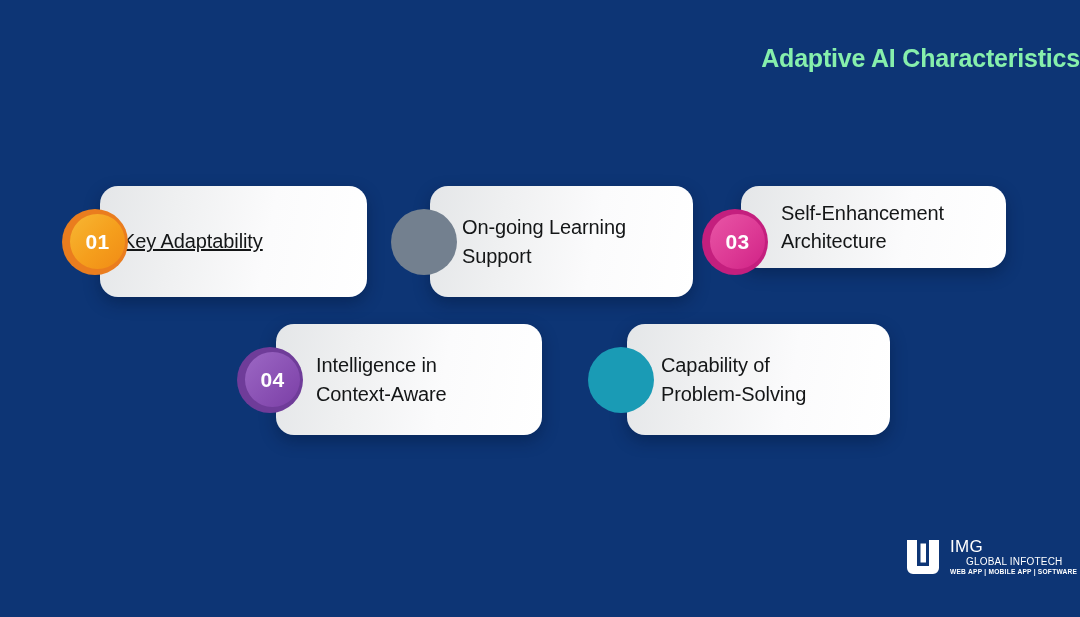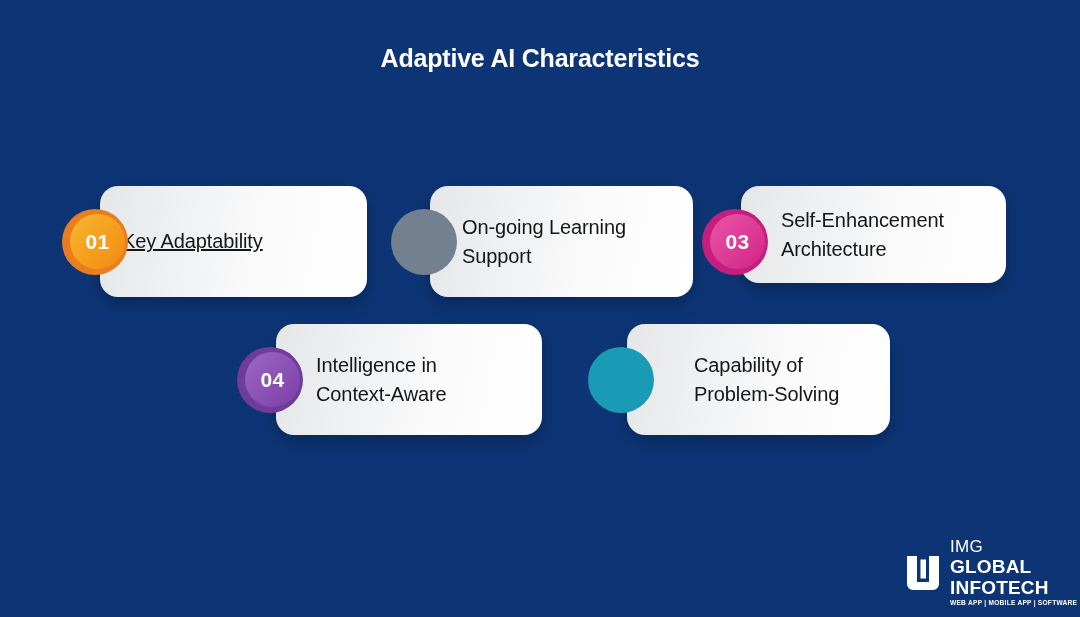--- a/index.html
+++ b/index.html
@@ -28,8 +28,8 @@
     top: 44px;
     left: 0;
     width: 1080px;
-    text-align: center;
-    color: #ffffff;
+    text-align: right;
+    color: #86efac;
     font-size: 25px;
     font-weight: bold;
     letter-spacing: -0.2px;

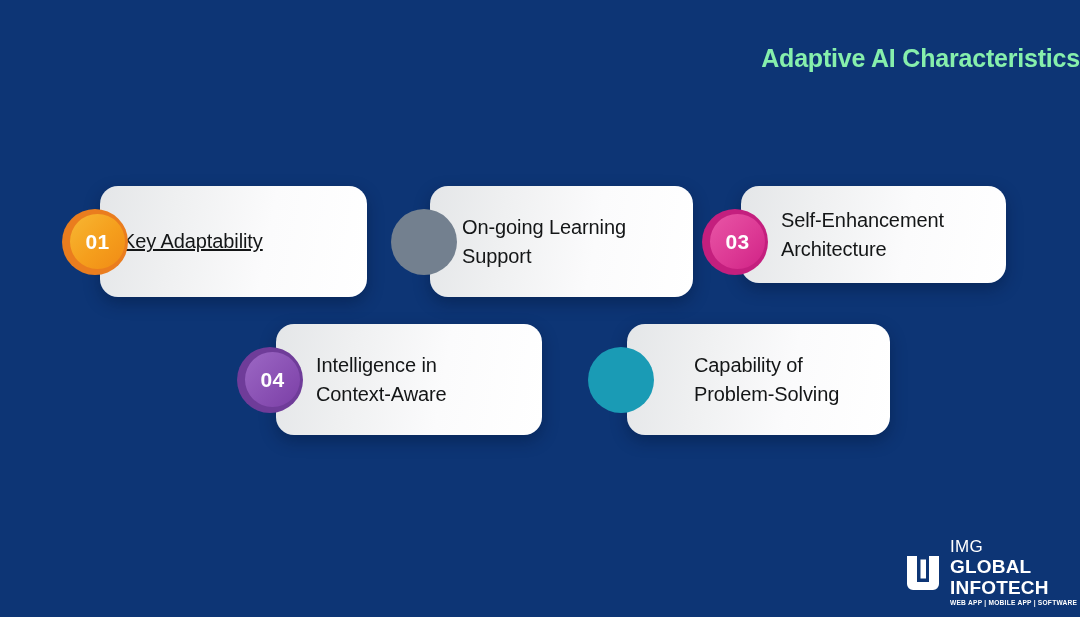--- a/index.html
+++ b/index.html
@@ -147,7 +147,7 @@
   </div>
   <div class="badge-outer" style="left:391px; top:209px; width:66px; height:66px; background:#73808f;"></div>
 
-  <div class="card" style="left:741px; top:186px; width:265px; height:97px;">
+  <div class="card" style="left:741px; top:186px; width:265px; height:82px;">
     <span class="card-label" style="margin-left:40px;">Self-Enhancement
 Architecture</span>
   </div>

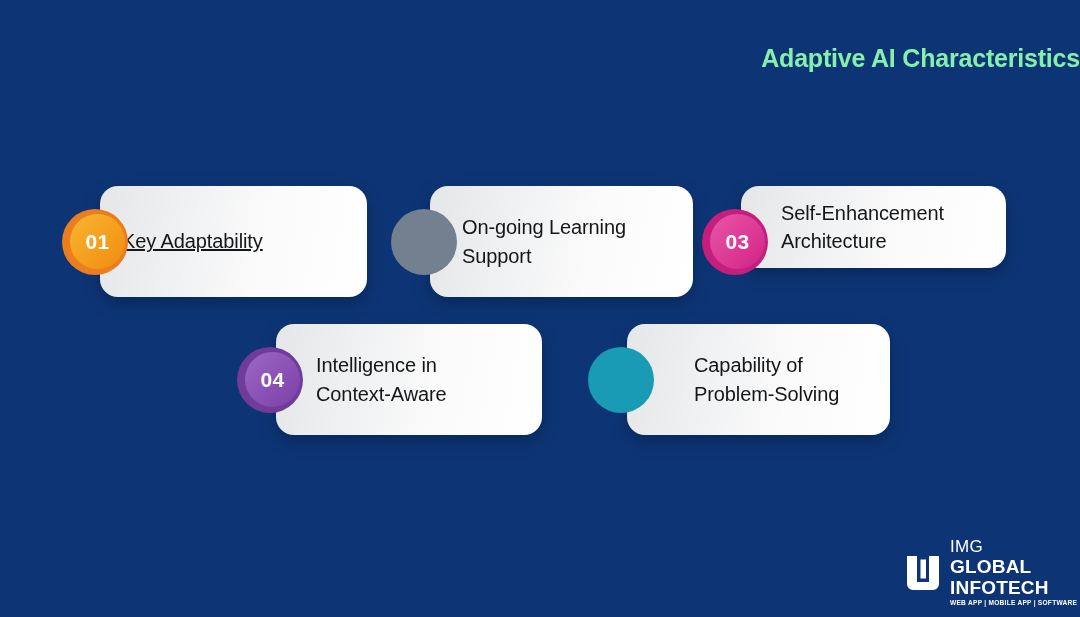--- a/index.html
+++ b/index.html
@@ -168,7 +168,7 @@
   </div>
 
   <div class="card" style="left:627px; top:324px; width:263px; height:111px;">
-    <span class="card-label" style="margin-left:67px;">Capability of
+    <span class="card-label" style="margin-left:34px;">Capability of
 Problem-Solving</span>
   </div>
   <div class="badge-outer" style="left:588px; top:347px; width:66px; height:66px; background:#1a9bb5;"></div>

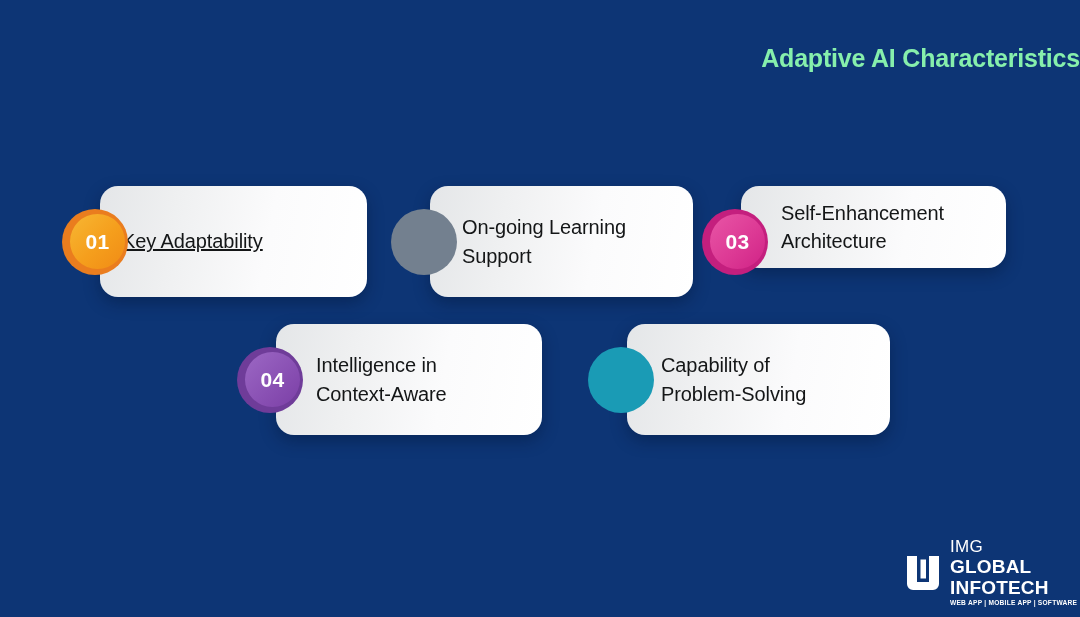--- a/index.html
+++ b/index.html
@@ -110,10 +110,11 @@
 
   #logo-global {
     color: #ffffff;
-    font-size: 19px;
-    font-weight: bold;
+    font-size: 10px;
+    font-weight: normal;
     line-height: 1.12;
     letter-spacing: 0.2px;
+    margin-left: 16px;
   }
 
   #logo-tagline {

